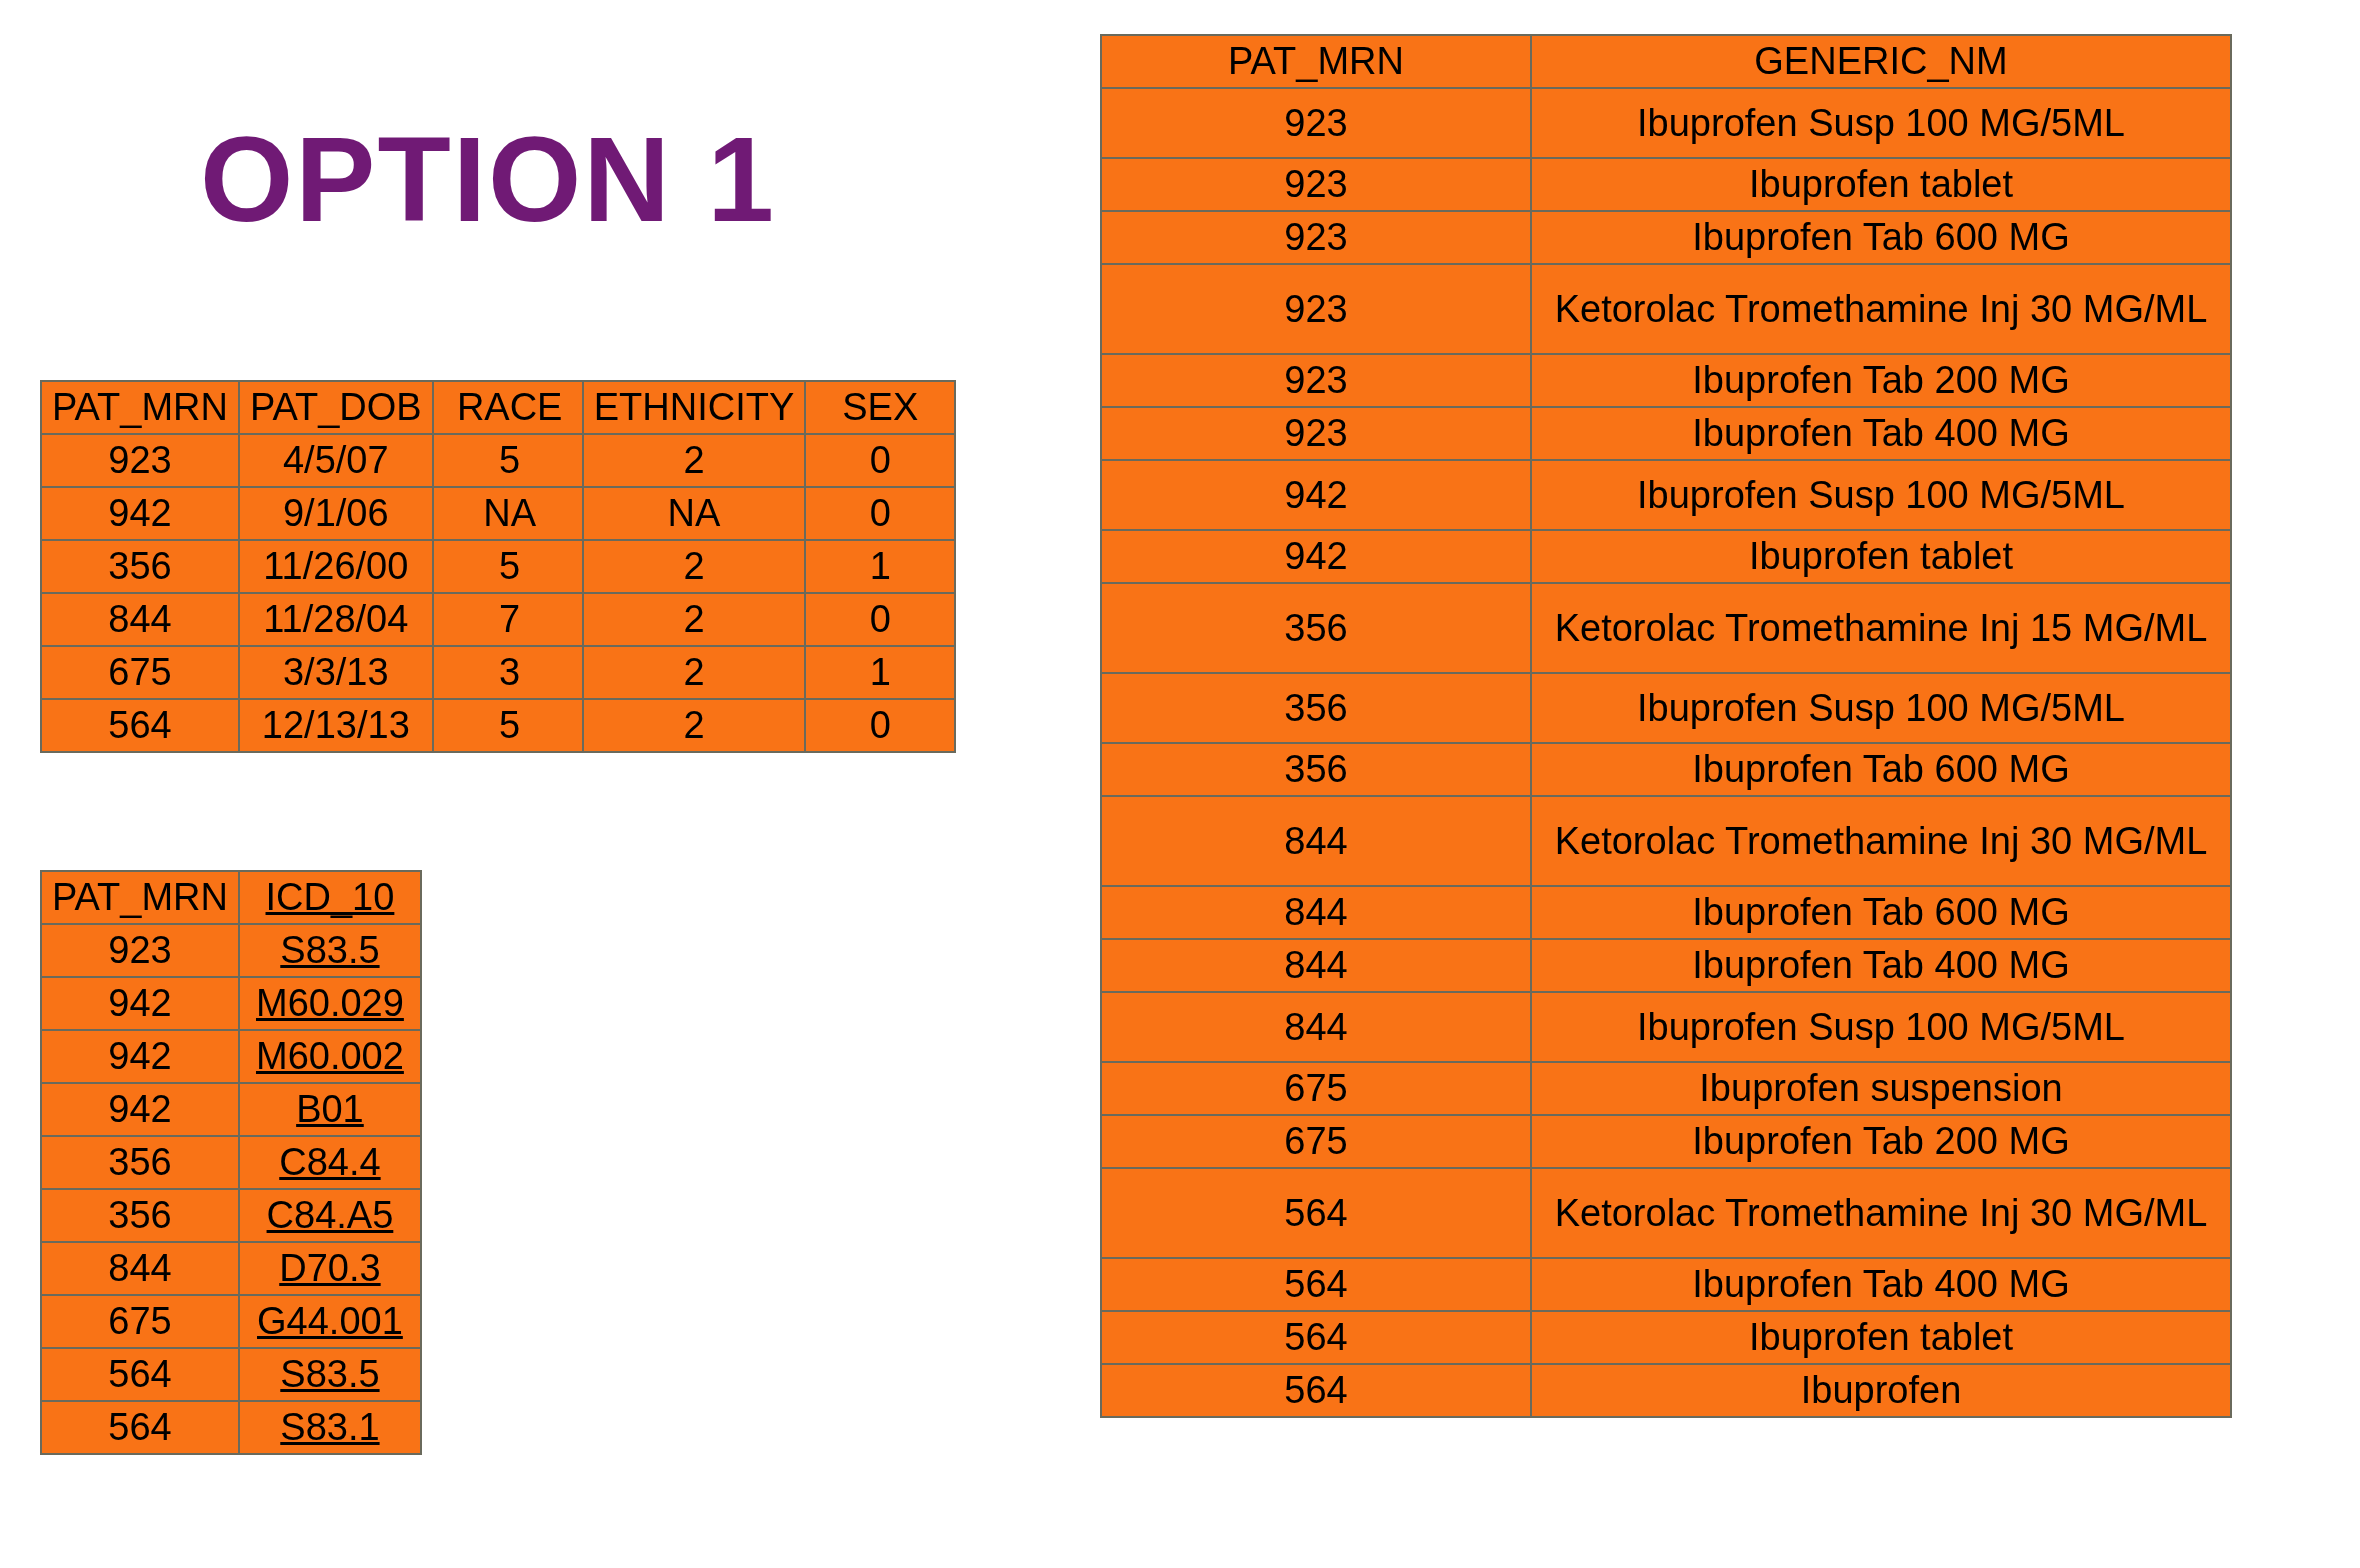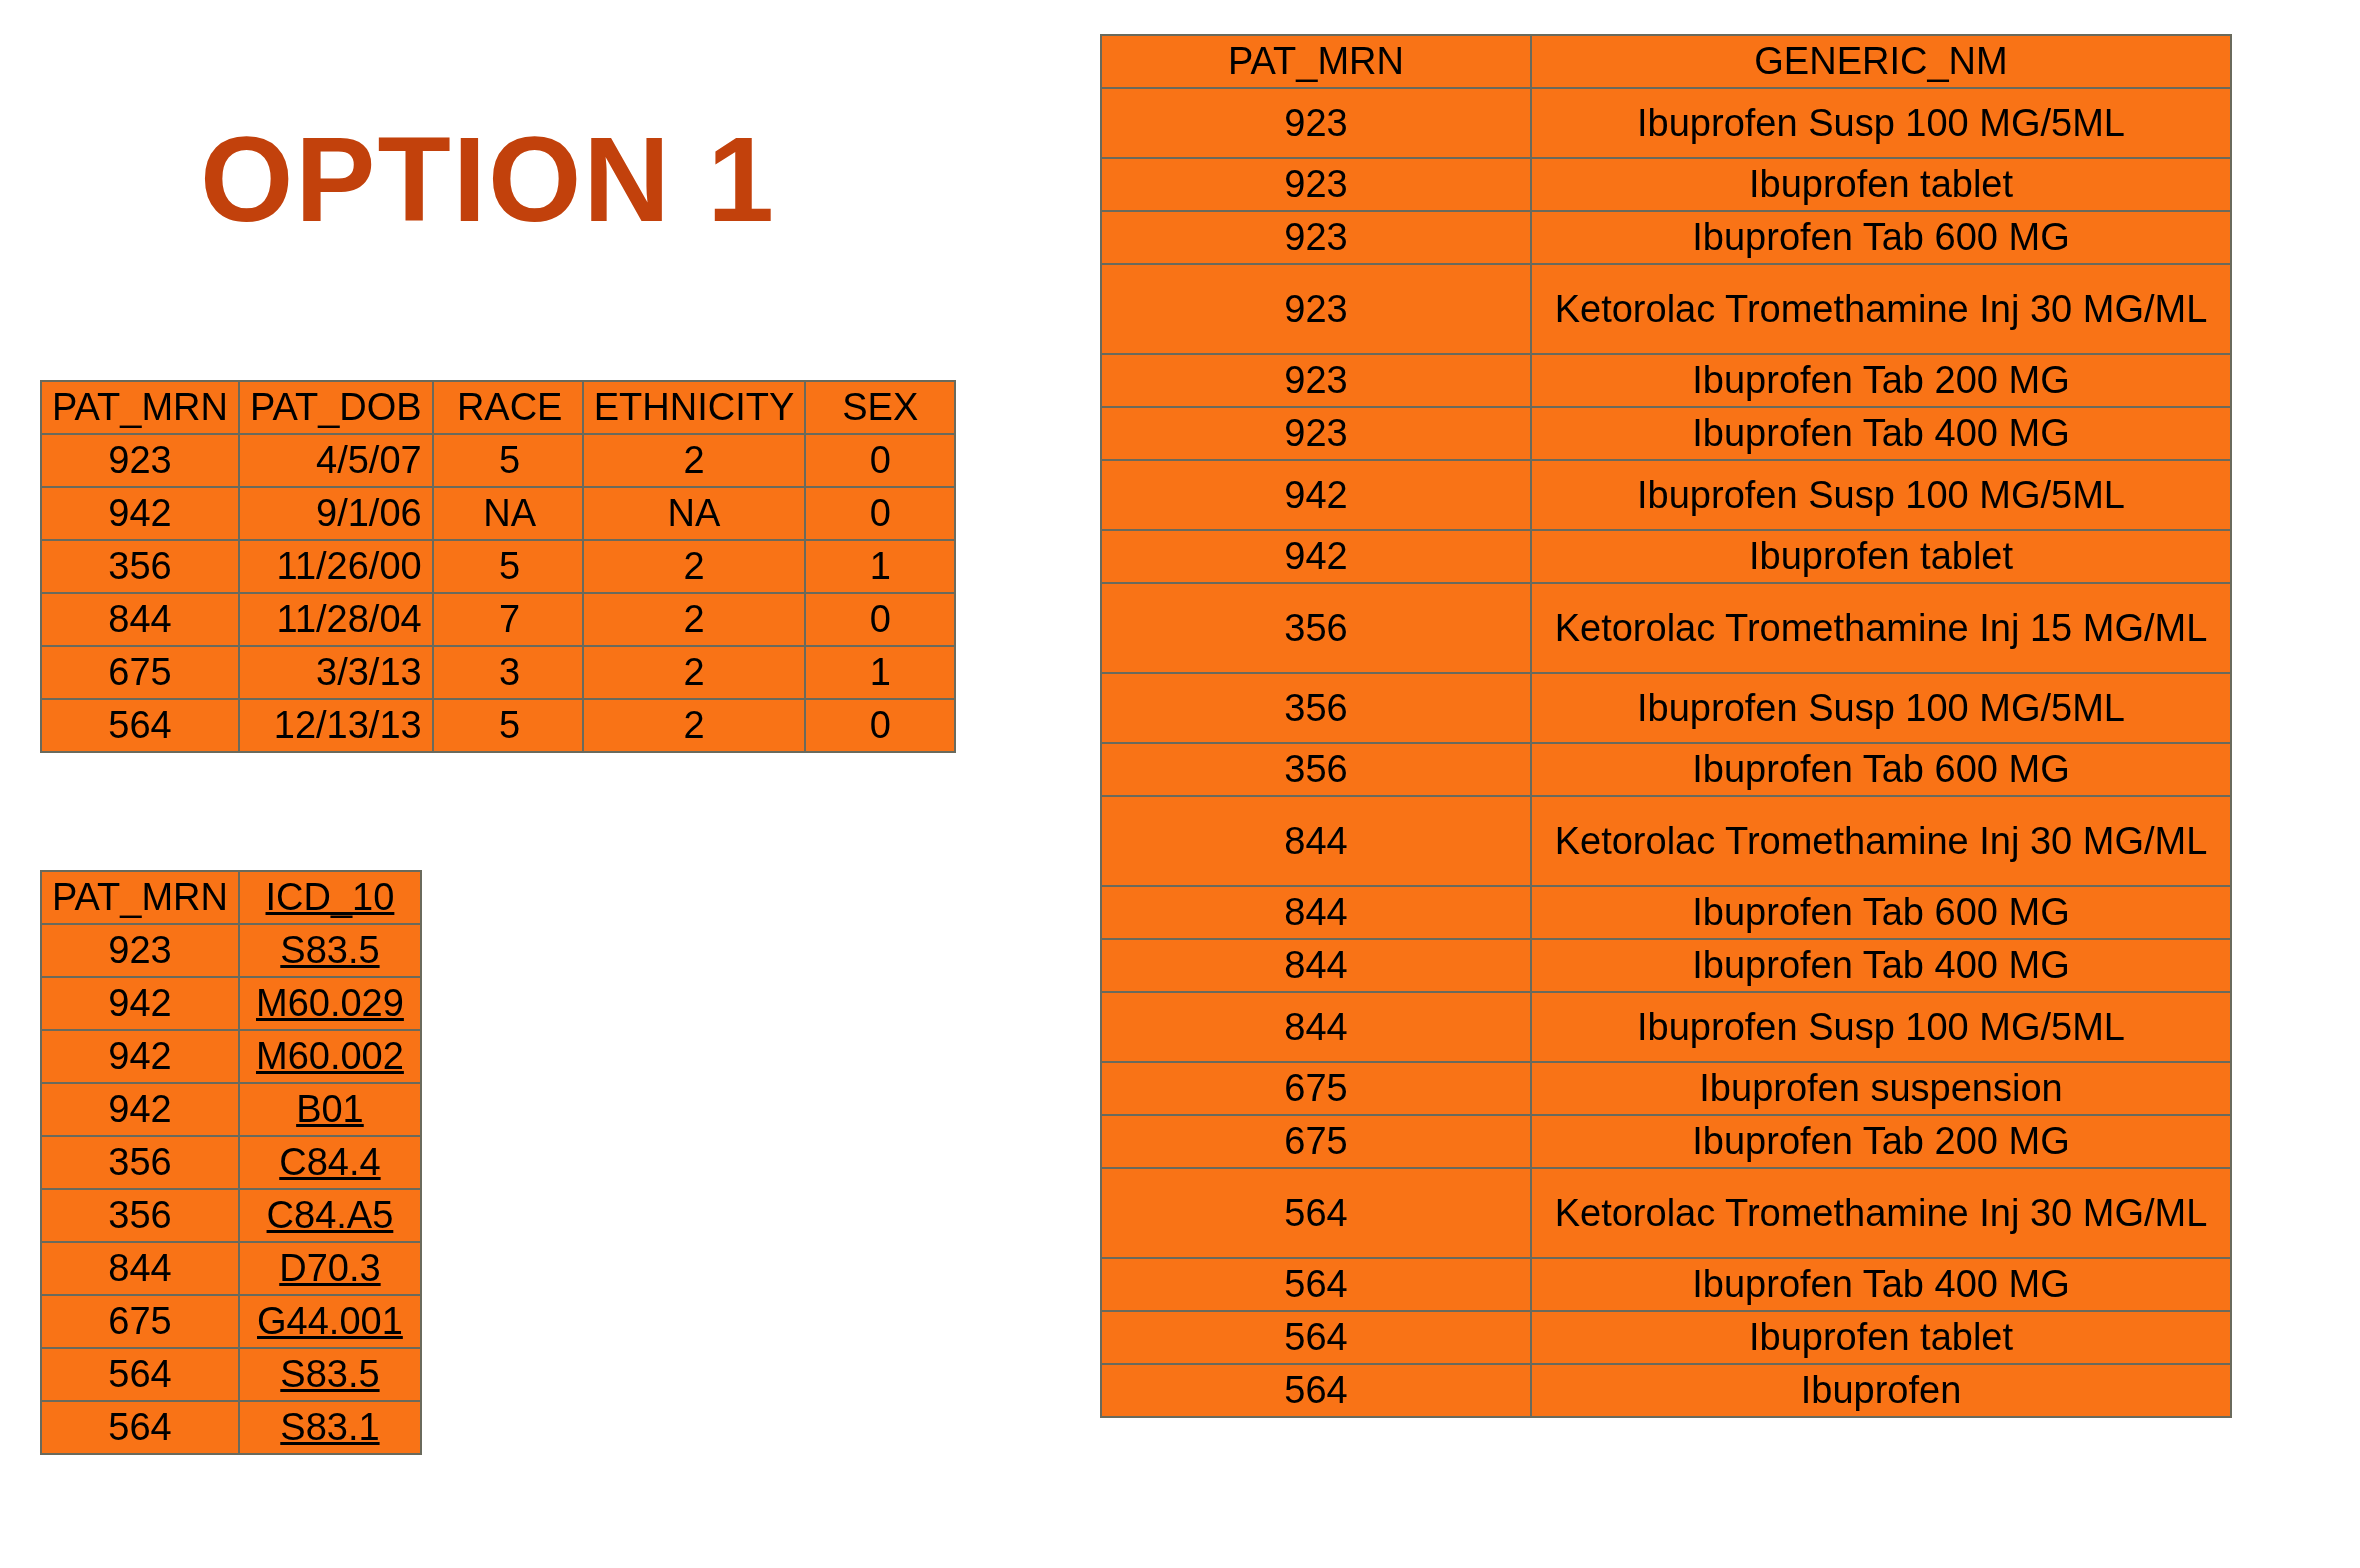--- a/index.html
+++ b/index.html
@@ -20,7 +20,7 @@
     font-size: 120px;
     font-weight: 800;
     letter-spacing: 2px;
-    color: #c2410c;
+    color: #701a75;
   }
   table {
     border-collapse: collapse;

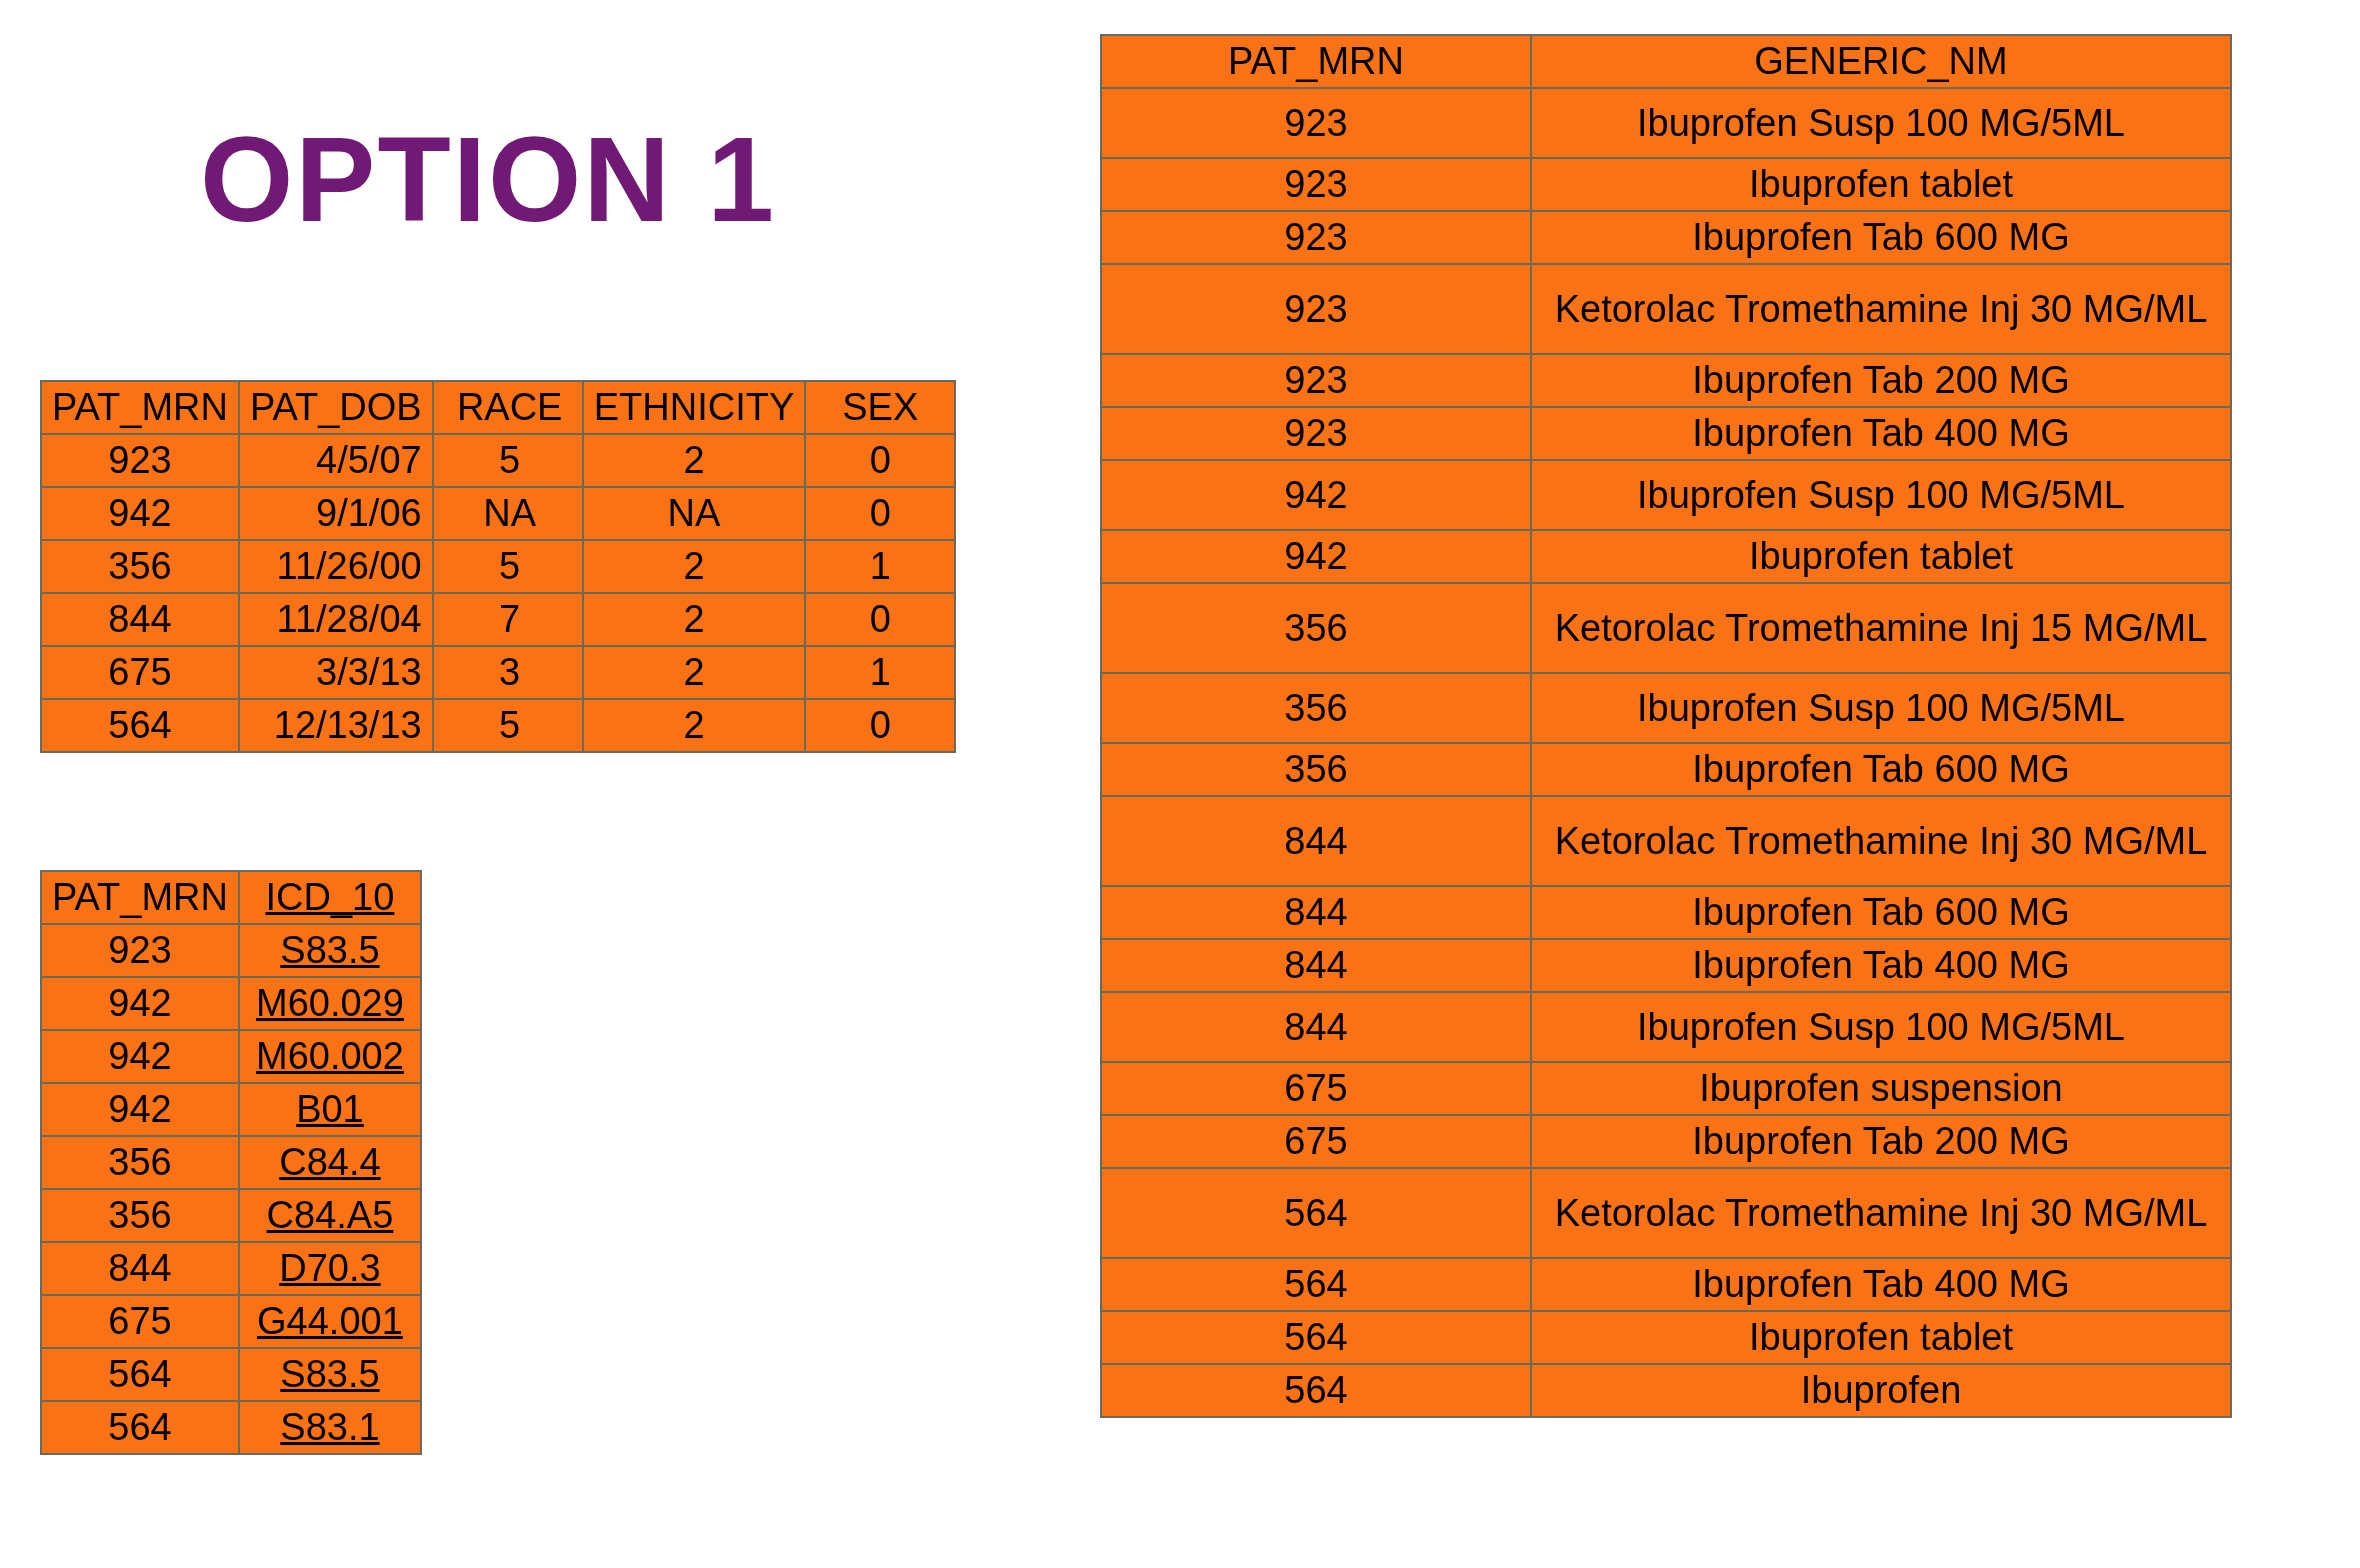--- a/index.html
+++ b/index.html
@@ -46,7 +46,7 @@
   }
   .tbl1 th, .tbl1 td { width: 180px; height: 50px; }
   .tbl1 .c0 { width: 170px; }
-  .tbl1 .c1 { width: 180px; text-align: right; }
+  .tbl1 .c1 { width: 180px; }
   .tbl1 .c2 { width: 150px; padding-left: 14px; }
   .tbl1 .c3 { width: 200px; }
   .tbl1 .c4 { width: 150px; }

